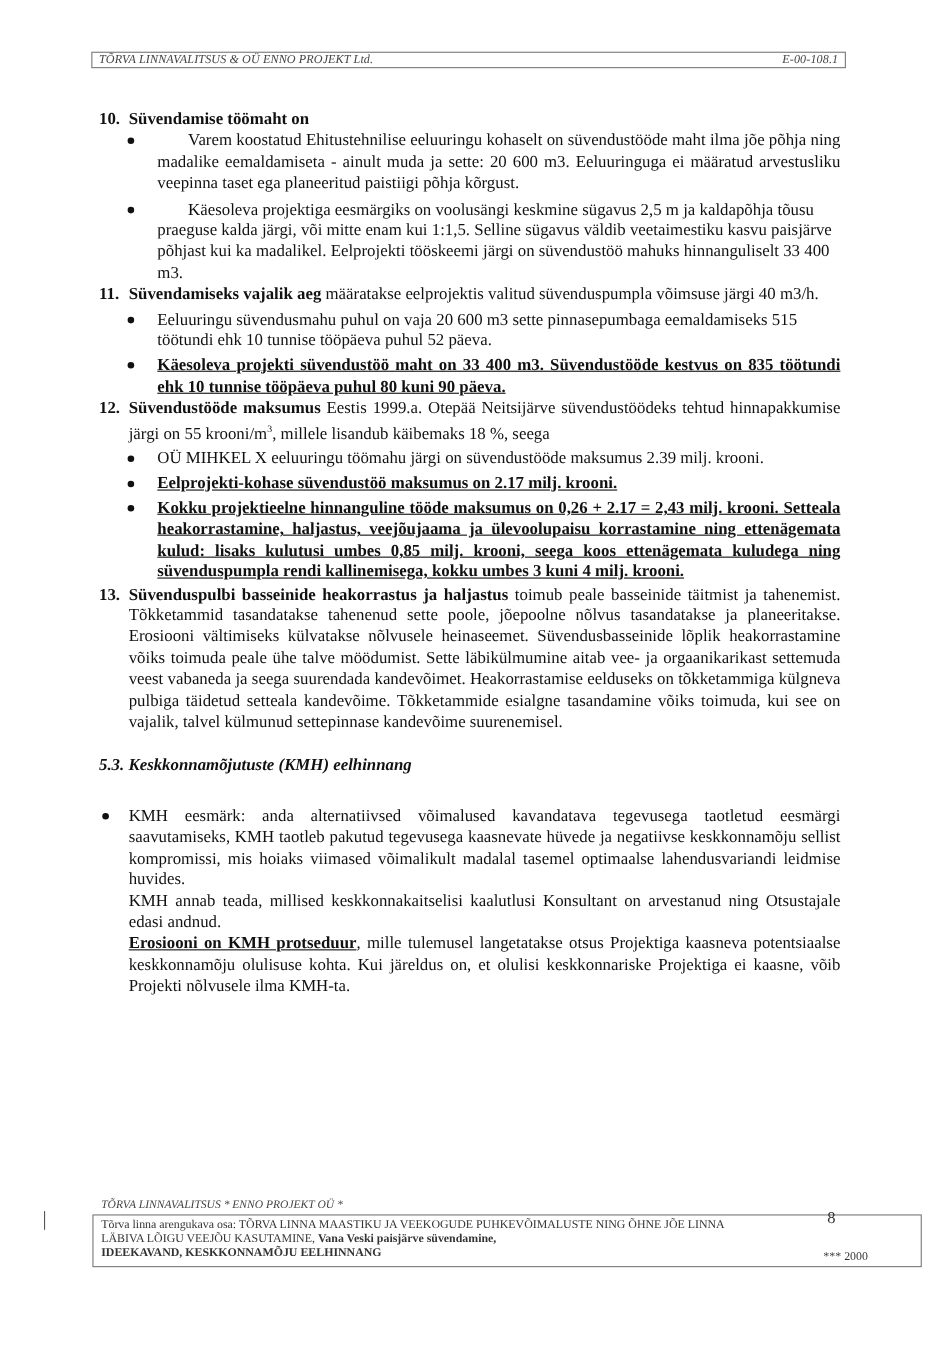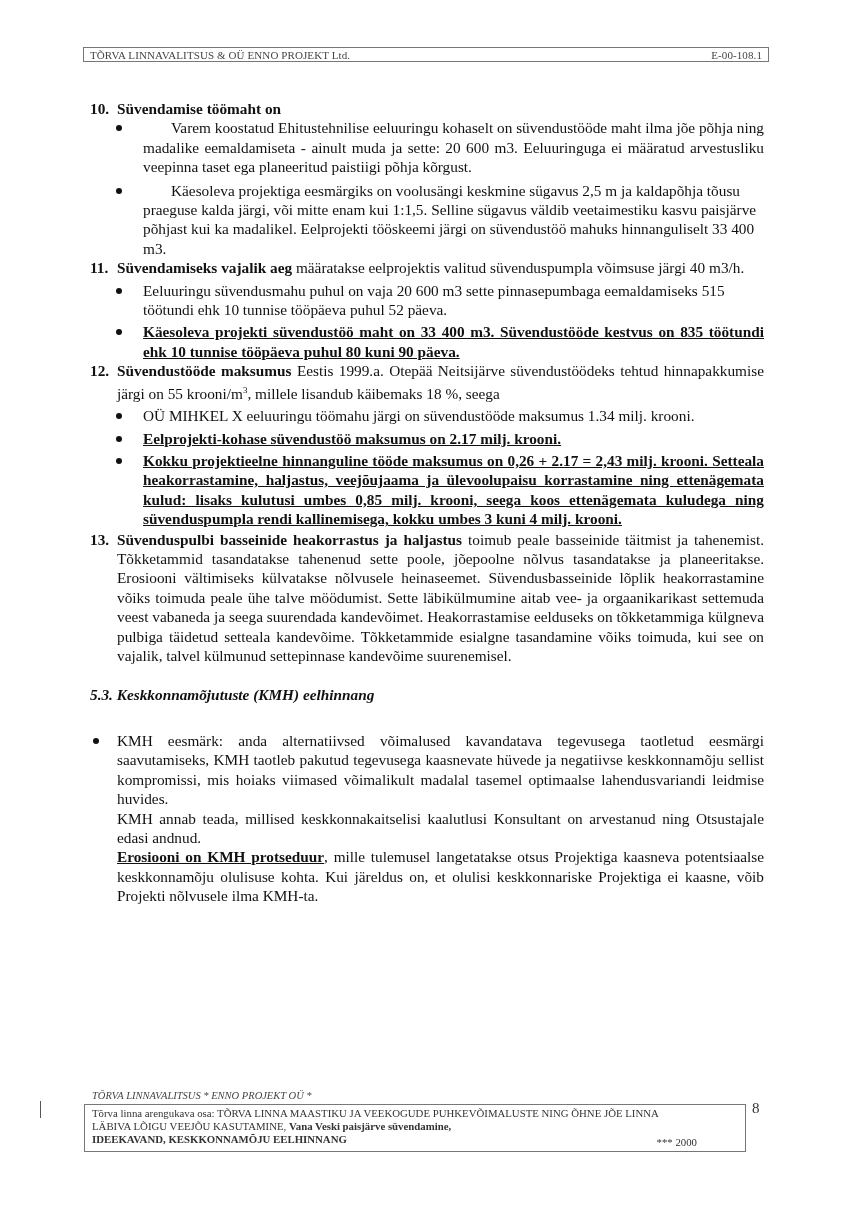--- a/index.html
+++ b/index.html
@@ -10,8 +10,8 @@
   .header-box {
     position: absolute; left: 83px; top: 47px; width: 686px; height: 15px;
     border: 1px solid #777; box-sizing: border-box;
-    font-size: 11px; color: #444;
-    display: flex; justify-content: space-between; align-items: center;
+    font-style: italic; font-size: 11px; color: #444;
+    display: flex; justify-content: space-between; align-items: flex-start;
     padding: 0 6px; letter-spacing: 0.1px;
   }
   .content {

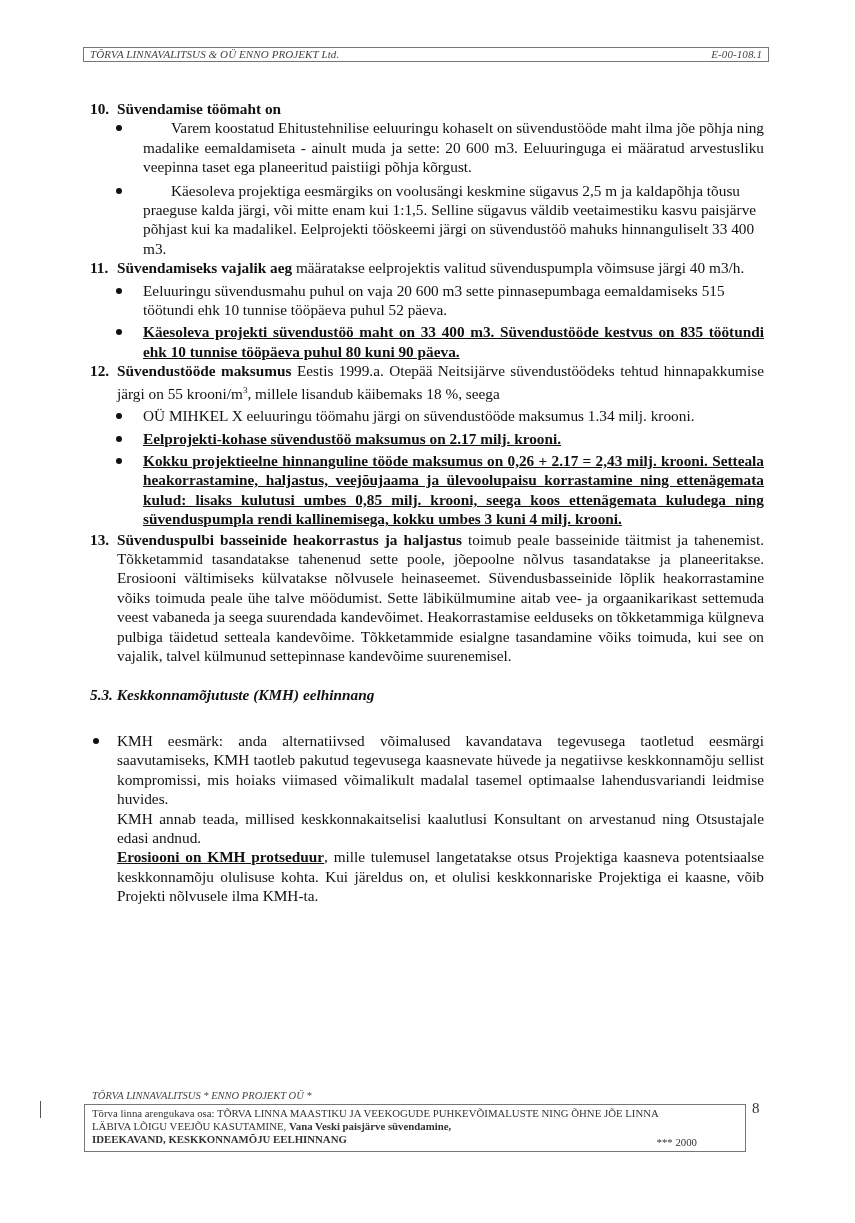--- a/index.html
+++ b/index.html
@@ -97,7 +97,7 @@
   </div>
   <div class="bul justify" style="margin-top:3px;">
     <span class="dot"></span>
-    <div>OÜ MIHKEL X eeluuringu töömahu järgi on süvendustööde maksumus 1.34 milj. krooni.</div>
+    <div>OÜ MIHKEL X eeluuringu töömahu järgi on süvendustööde maksumus 2.39 milj. krooni.</div>
   </div>
   <div class="bul bold" style="margin-top:3px;">
     <span class="dot"></span>

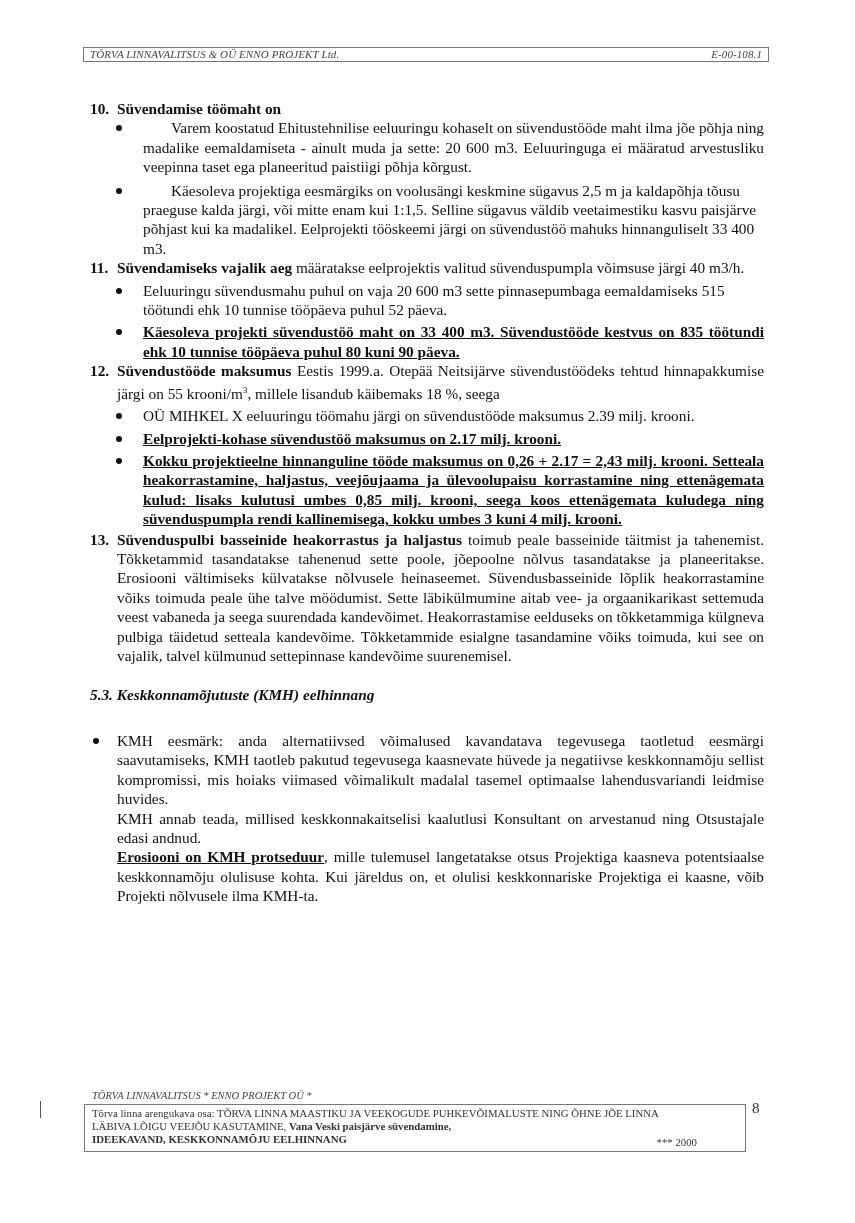--- a/index.html
+++ b/index.html
@@ -42,7 +42,7 @@
     font-size: 10.5px; color: #444;
   }
   .footer-box {
-    position: absolute; left: 84px; top: 1104px; width: 662px; height: 48px;
+    position: absolute; left: 84px; top: 1104px; width: 754px; height: 48px;
     border: 1px solid #777; box-sizing: border-box;
     font-size: 10.8px; line-height: 13px; color: #333; padding: 2px 7px;
   }

